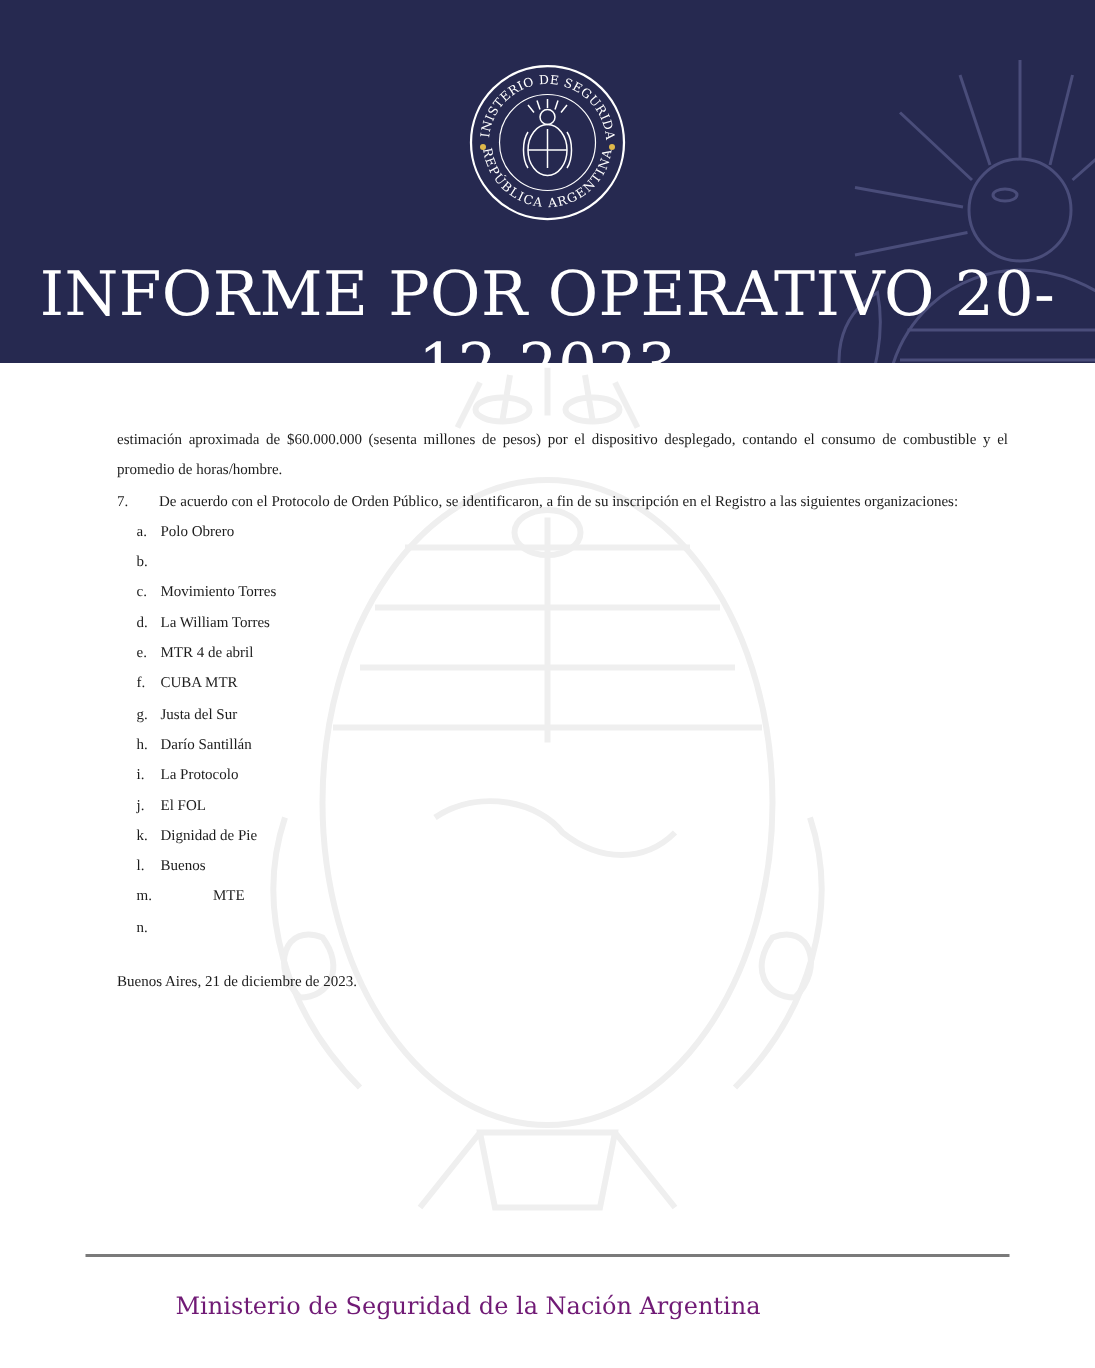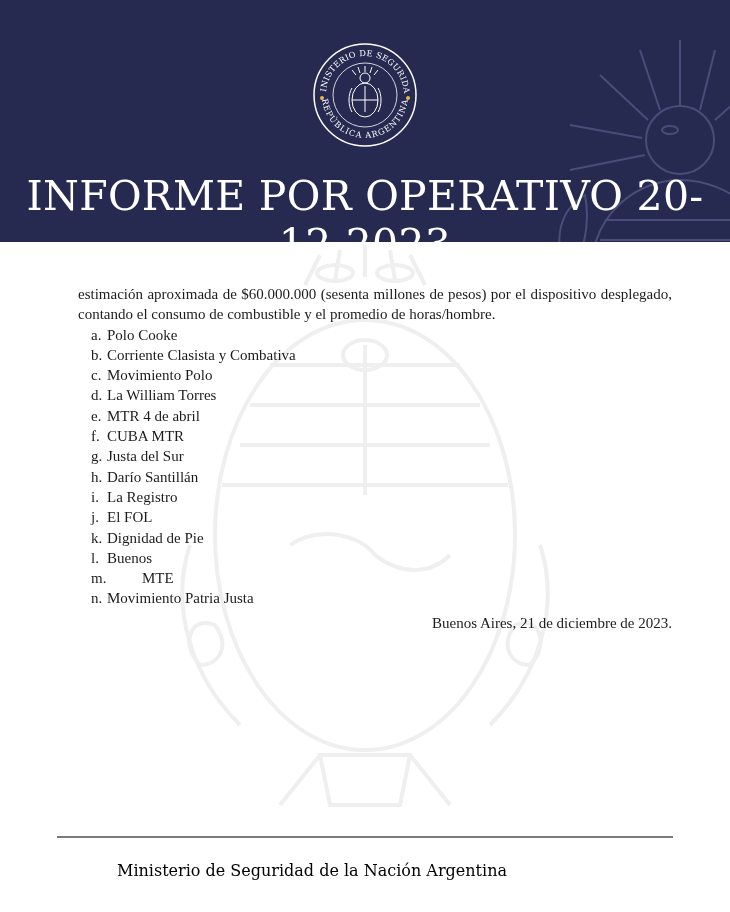--- a/index.html
+++ b/index.html
@@ -22,7 +22,7 @@
 
     .content {
       position: absolute; left: 78px; top: 284px; width: 594px;
-      font-family: "Liberation Serif", serif; font-size: 15px; line-height: 20.3px; color: #1c1c1c;
+      font-family: "Liberation Serif", serif; font-size: 10px; line-height: 20.3px; color: #1c1c1c;
     }
     .para { text-align: justify; }
     .num-para .num { display: inline-block; width: 28px; }

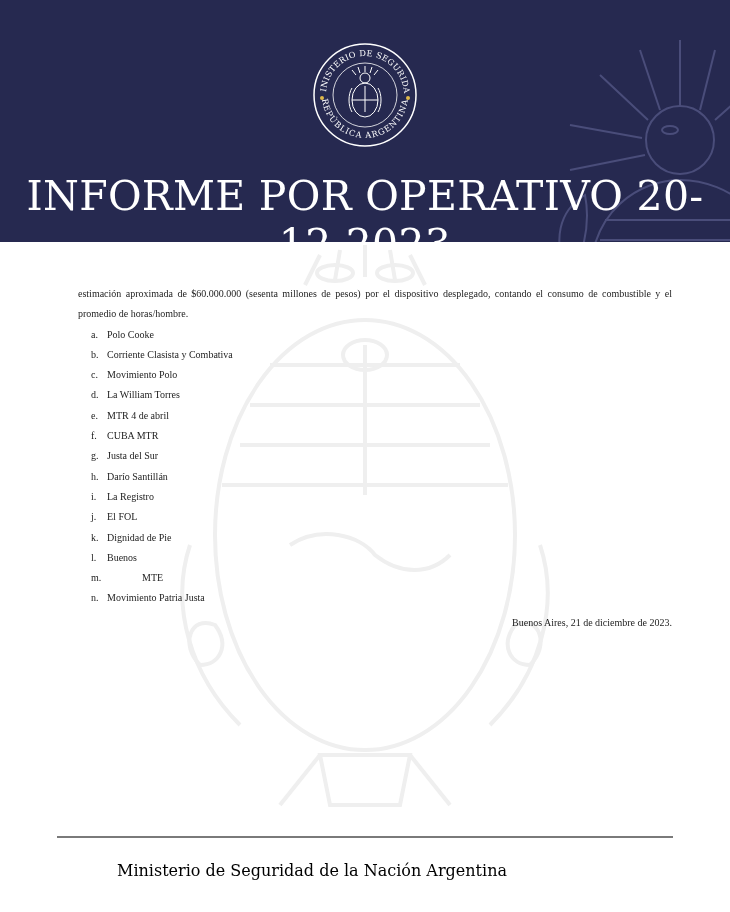--- a/index.html
+++ b/index.html
@@ -102,6 +102,9 @@
 
 <div class="content">
   <p class="para">estimación aproximada de $60.000.000 (sesenta millones de pesos) por el dispositivo desplegado, contando el consumo de combustible y el promedio de horas/hombre.</p>
+  <p class="para num-para">
+    <span class="num">7.</span><span>De acuerdo con el Protocolo de Orden Público, se identificaron, a fin de su inscripción en el Registro a las siguientes organizaciones:</span>
+  </p>
   <ul class="list">
     <li>
         <span class="lbl">a.</span>

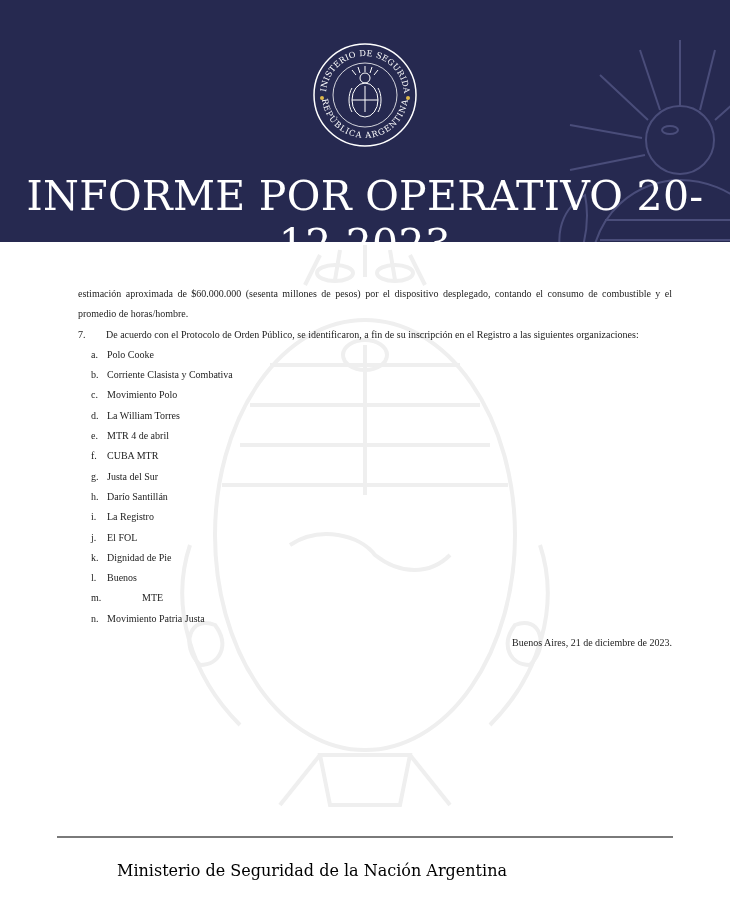--- a/index.html
+++ b/index.html
@@ -108,7 +108,7 @@
   <ul class="list">
     <li>
         <span class="lbl">a.</span>
-        <span>Polo Cooke</span>
+        <span>Polo Obrero</span>
       </li>
     <li>
         <span class="lbl">b.</span>

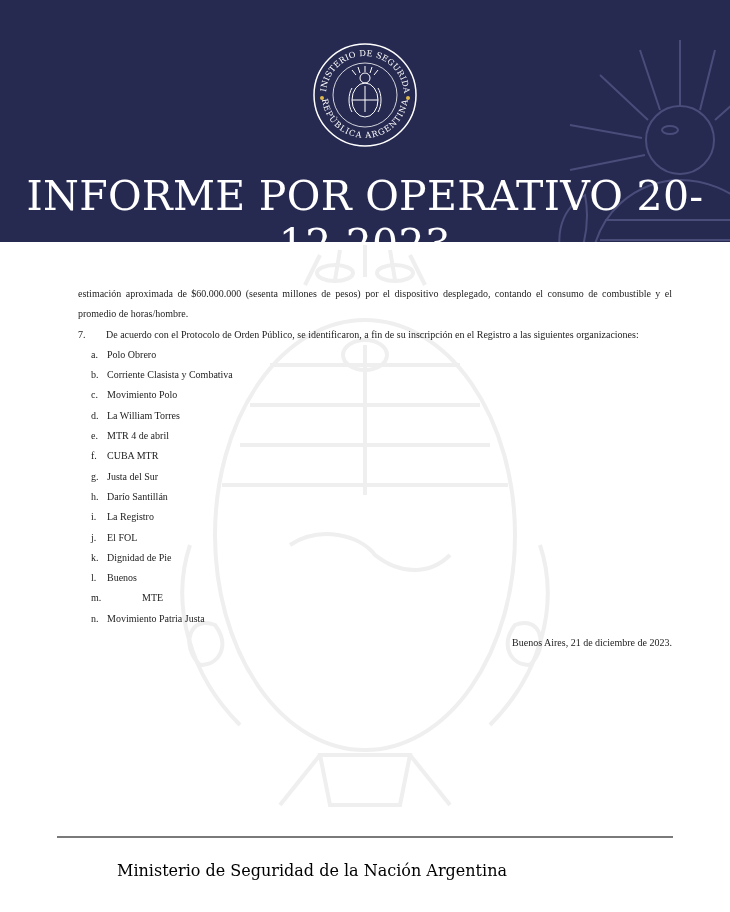--- a/index.html
+++ b/index.html
@@ -112,7 +112,6 @@
       </li>
     <li>
         <span class="lbl">b.</span>
-        <span>Corriente Clasista y Combativa</span>
       </li>
     <li>
         <span class="lbl">c.</span>

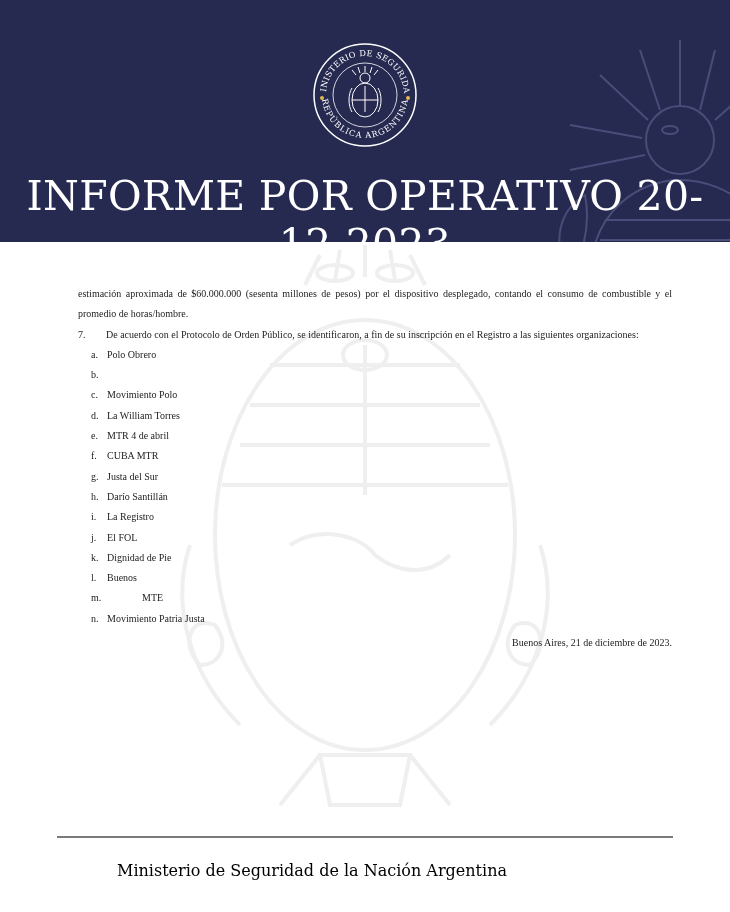--- a/index.html
+++ b/index.html
@@ -115,7 +115,7 @@
       </li>
     <li>
         <span class="lbl">c.</span>
-        <span>Movimiento Polo</span>
+        <span>Movimiento Torres</span>
       </li>
     <li>
         <span class="lbl">d.</span>

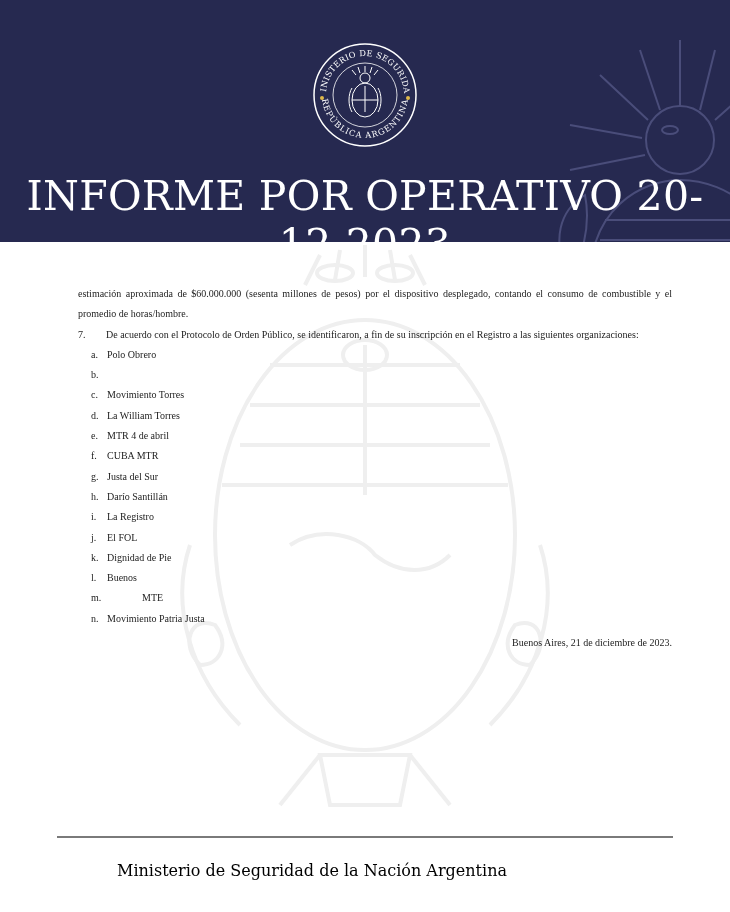--- a/index.html
+++ b/index.html
@@ -139,7 +139,7 @@
       </li>
     <li>
         <span class="lbl">i.</span>
-        <span>La Registro</span>
+        <span>La Protocolo</span>
       </li>
     <li>
         <span class="lbl">j.</span>

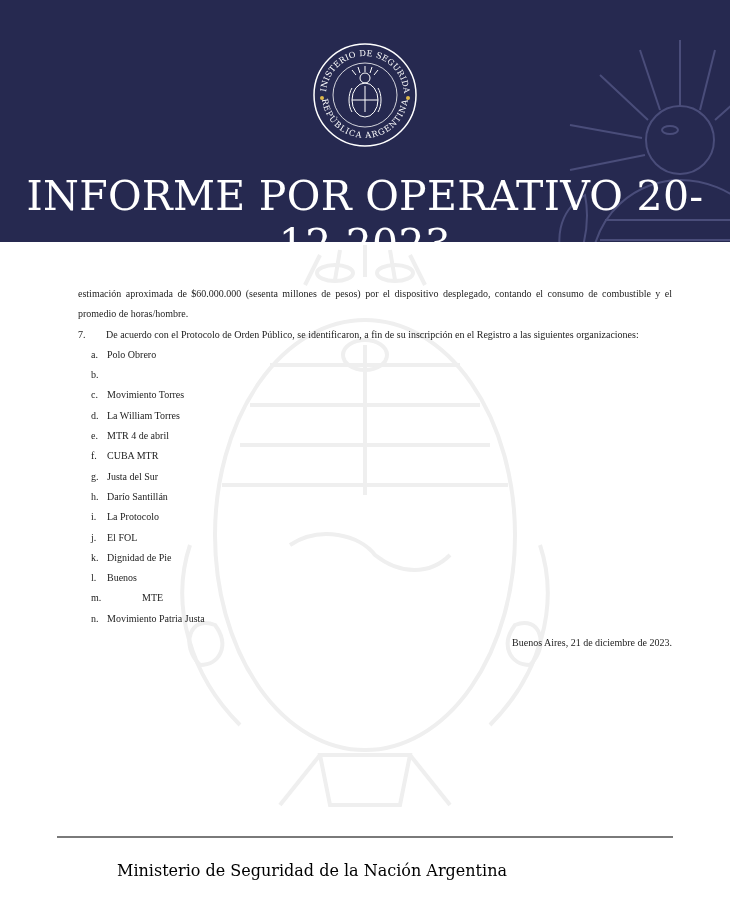--- a/index.html
+++ b/index.html
@@ -159,7 +159,6 @@
       </li>
     <li>
         <span class="lbl">n.</span>
-        <span>Movimiento Patria Justa</span>
       </li>
   </ul>
   <p class="signoff">Buenos Aires, 21 de diciembre de 2023.</p>

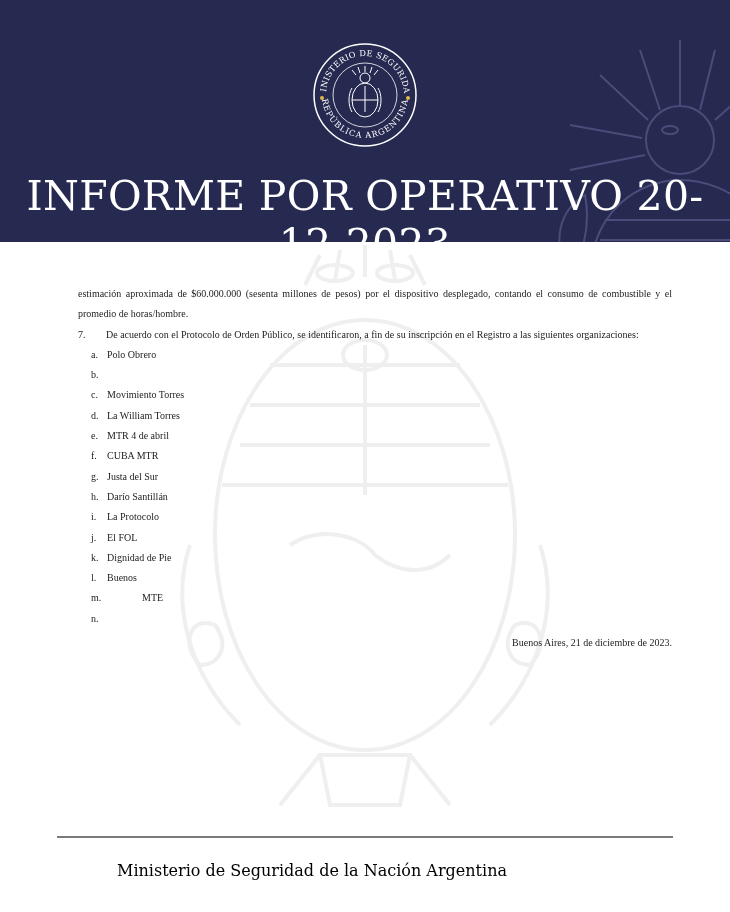--- a/index.html
+++ b/index.html
@@ -30,7 +30,7 @@
     .list li { display: flex; }
     .list .lbl { display: inline-block; width: 16px; }
     .list li.wide .lbl { width: 51px; }
-    .signoff { text-align: right; margin-top: 4px; }
+    .signoff { margin-top: 16px; }
 
     .footer-line { position: absolute; left: 57px; top: 836px; width: 616px; height: 2px; background: #7a7a7a; }
     .footer {

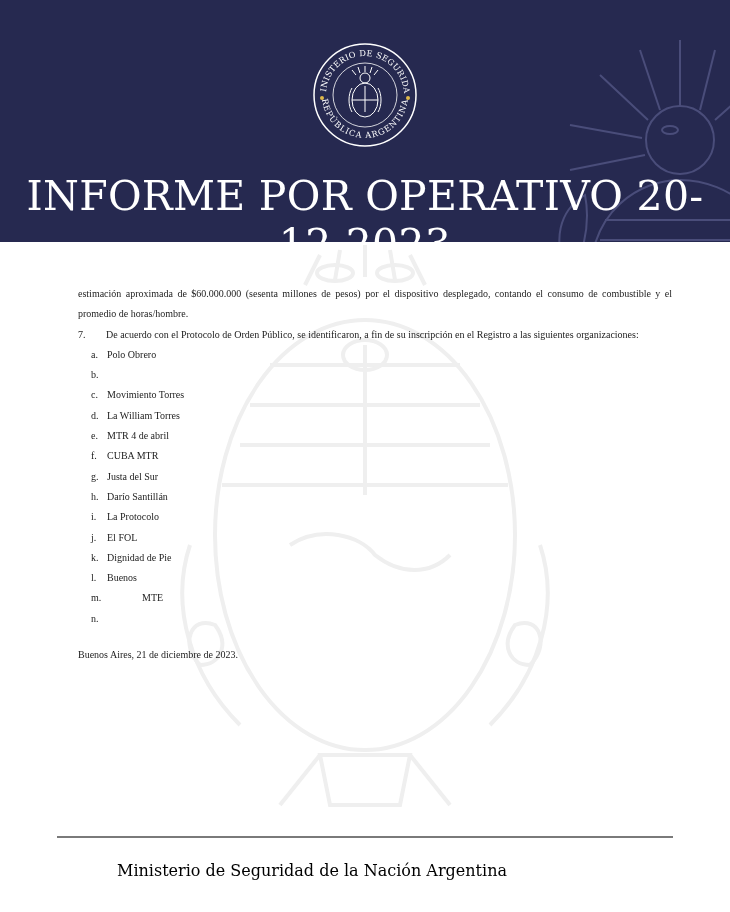--- a/index.html
+++ b/index.html
@@ -35,7 +35,7 @@
     .footer-line { position: absolute; left: 57px; top: 836px; width: 616px; height: 2px; background: #7a7a7a; }
     .footer {
       position: absolute; left: 0; top: 861px; width: 624px; text-align: center;
-      font-family: "DejaVu Serif", serif; font-size: 16px; color: #000000;
+      font-family: "DejaVu Serif", serif; font-size: 16px; color: #701a75;
     }
   </style>
 </head>

